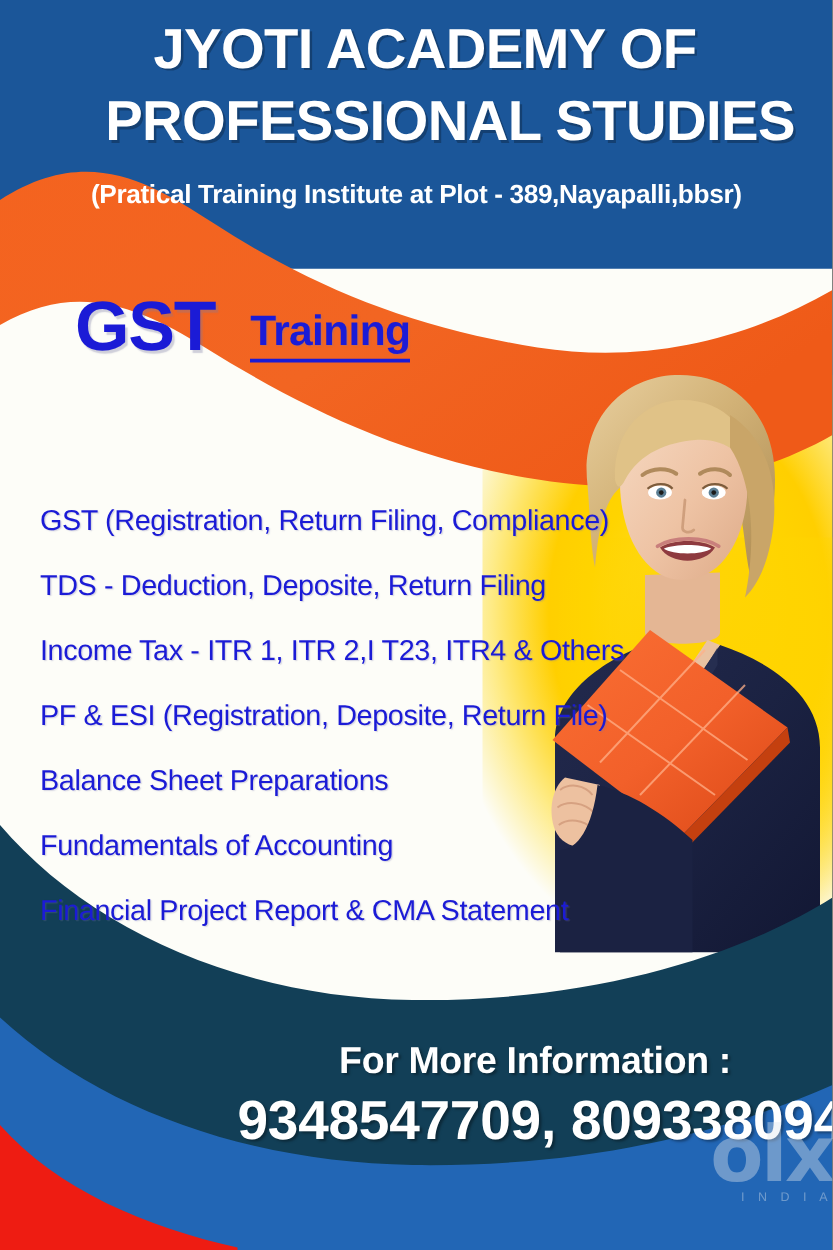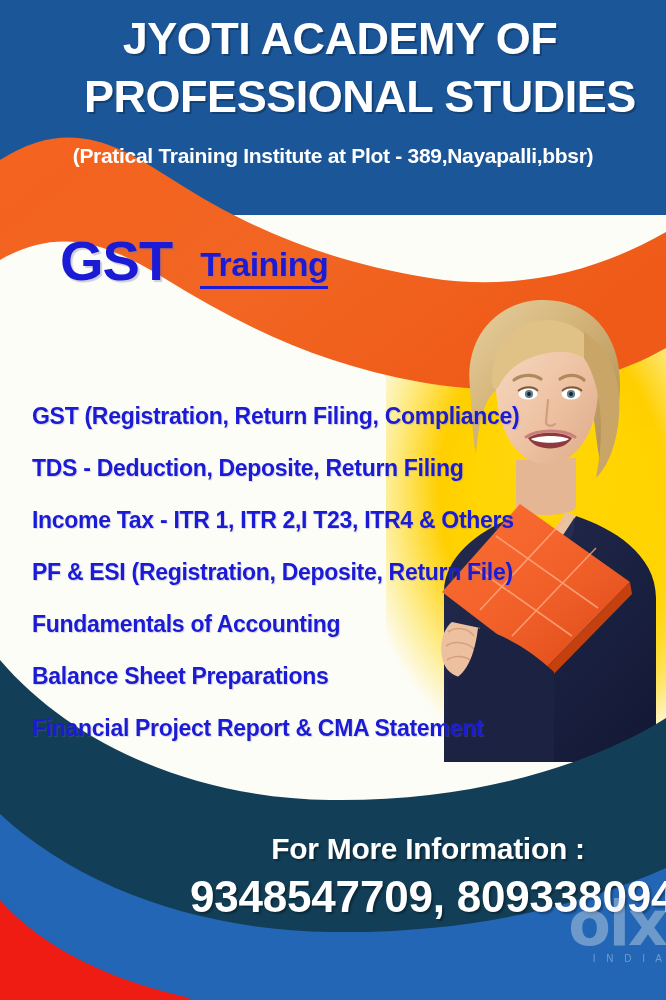--- a/index.html
+++ b/index.html
@@ -125,7 +125,7 @@
   }
   .course-list li{
     color:#1b1bd6;
-    font-weight:bold;
+    font-weight:normal;
     font-size:23px;
     line-height:52px;
     letter-spacing:-0.3px;

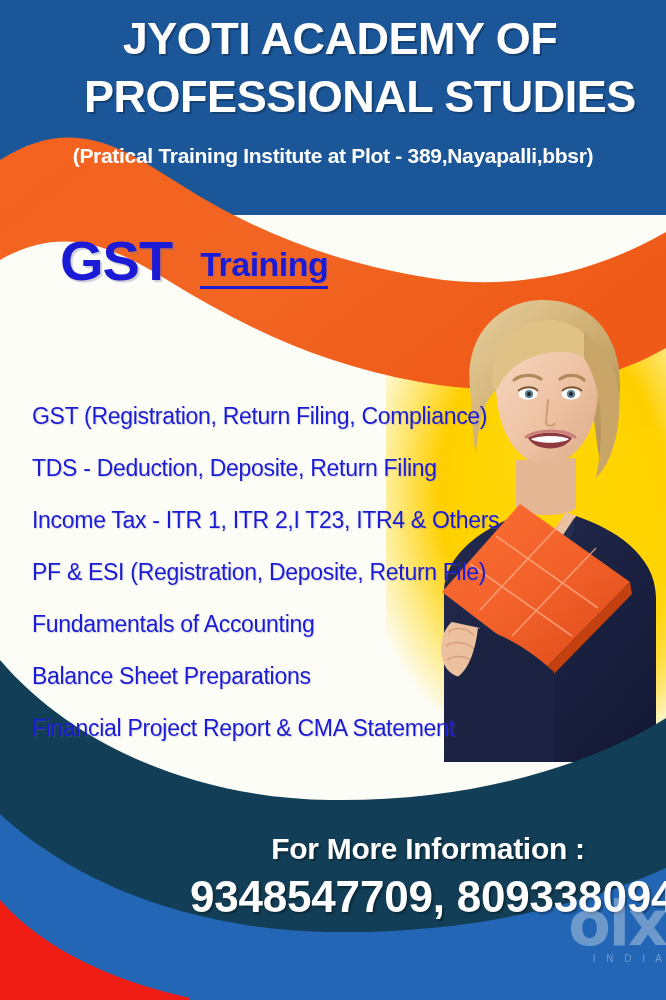--- a/index.html
+++ b/index.html
@@ -294,8 +294,8 @@
     <li>TDS - Deduction, Deposite, Return Filing</li>
     <li>Income Tax - ITR 1, ITR 2,I T23, ITR4 &amp; Others</li>
     <li>PF &amp; ESI (Registration, Deposite, Return File)</li>
+    <li>Balance Sheet Preparations</li>
     <li>Fundamentals of Accounting</li>
-    <li>Balance Sheet Preparations</li>
     <li>Financial Project Report &amp; CMA Statement</li>
   </ul>
 

